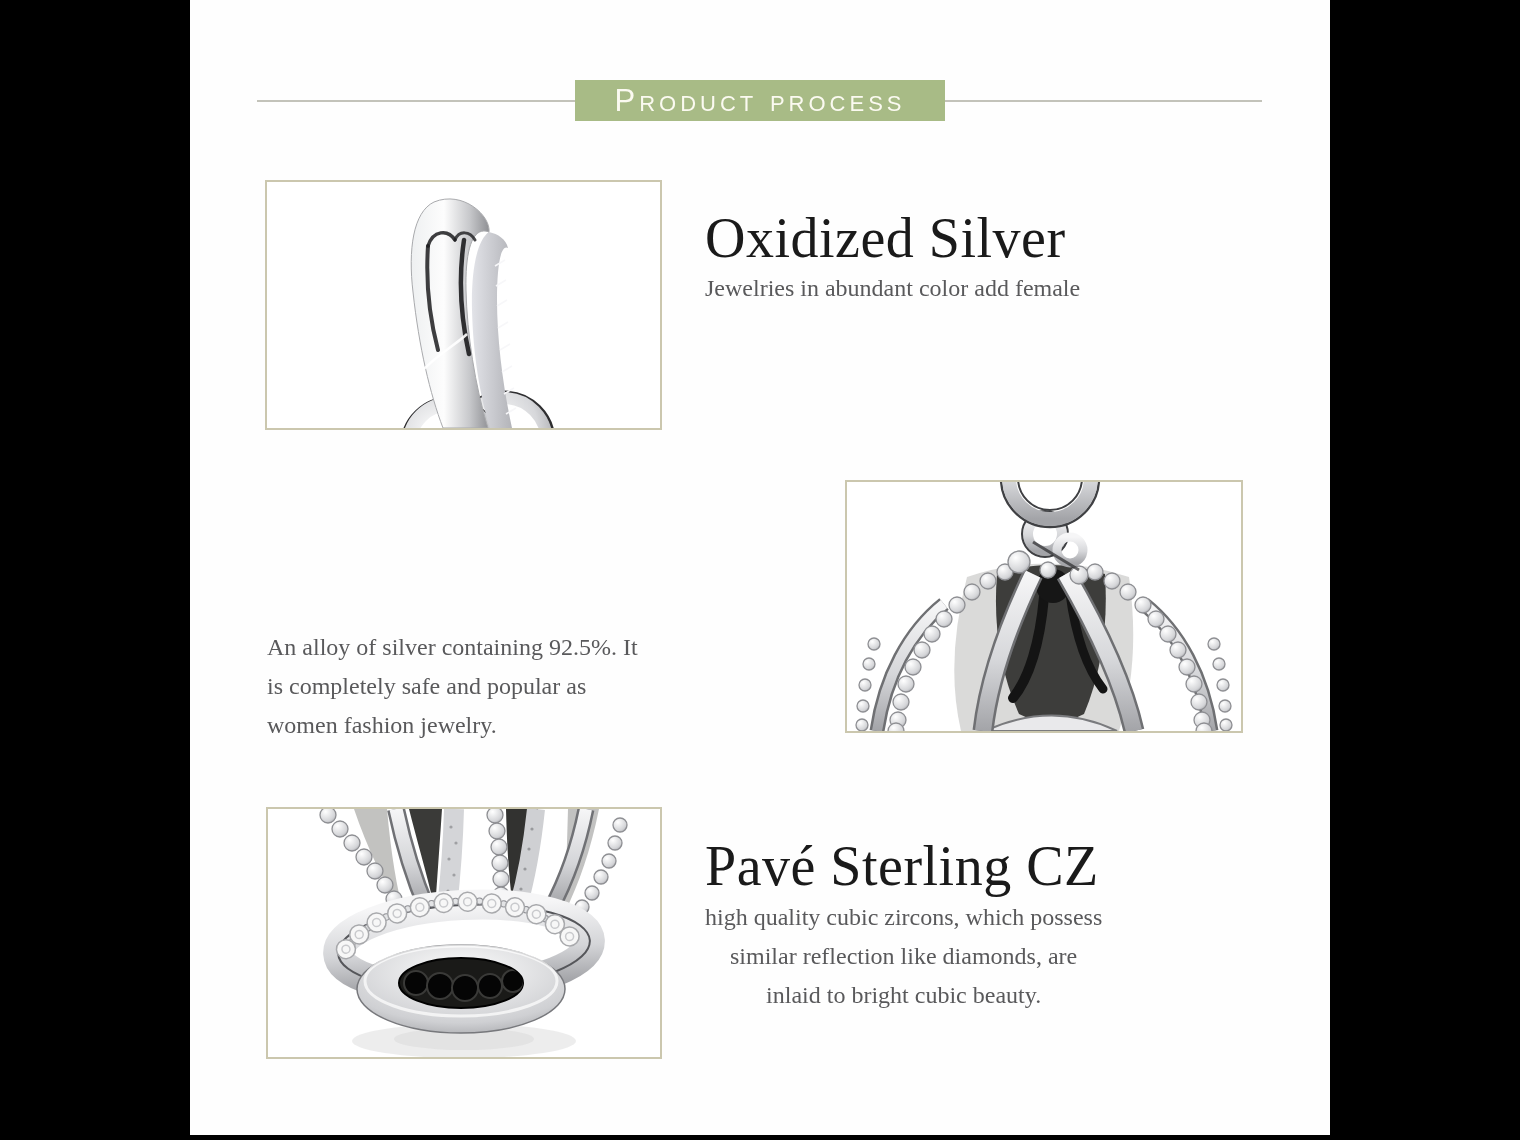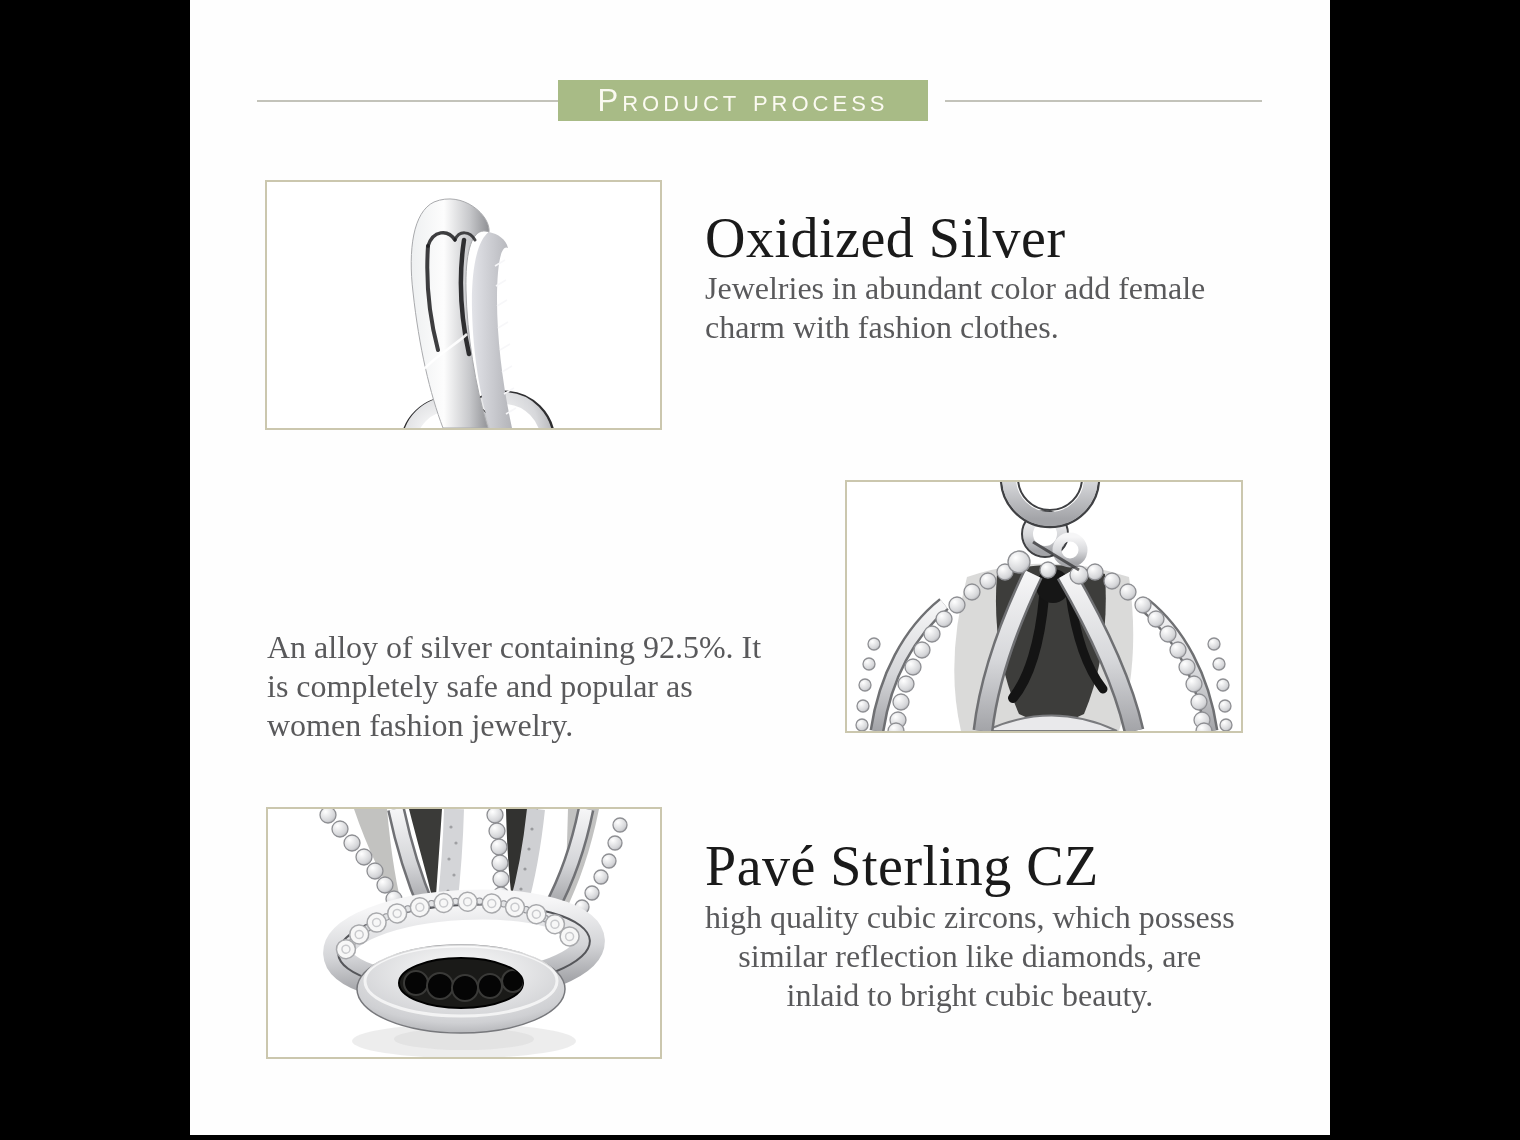--- a/index.html
+++ b/index.html
@@ -17,7 +17,7 @@
   .rule-right{left:945px;width:317px;}
 
   .banner{
-    position:absolute;left:558px;top:80px;width:370px;height:41px;
+    position:absolute;left:575px;top:80px;width:370px;height:41px;
     background:#a8bb86;color:#fbfaf1;text-align:center;line-height:42px;
     font-family:"Liberation Sans",sans-serif;font-variant:small-caps;
     font-size:31px;letter-spacing:4px;

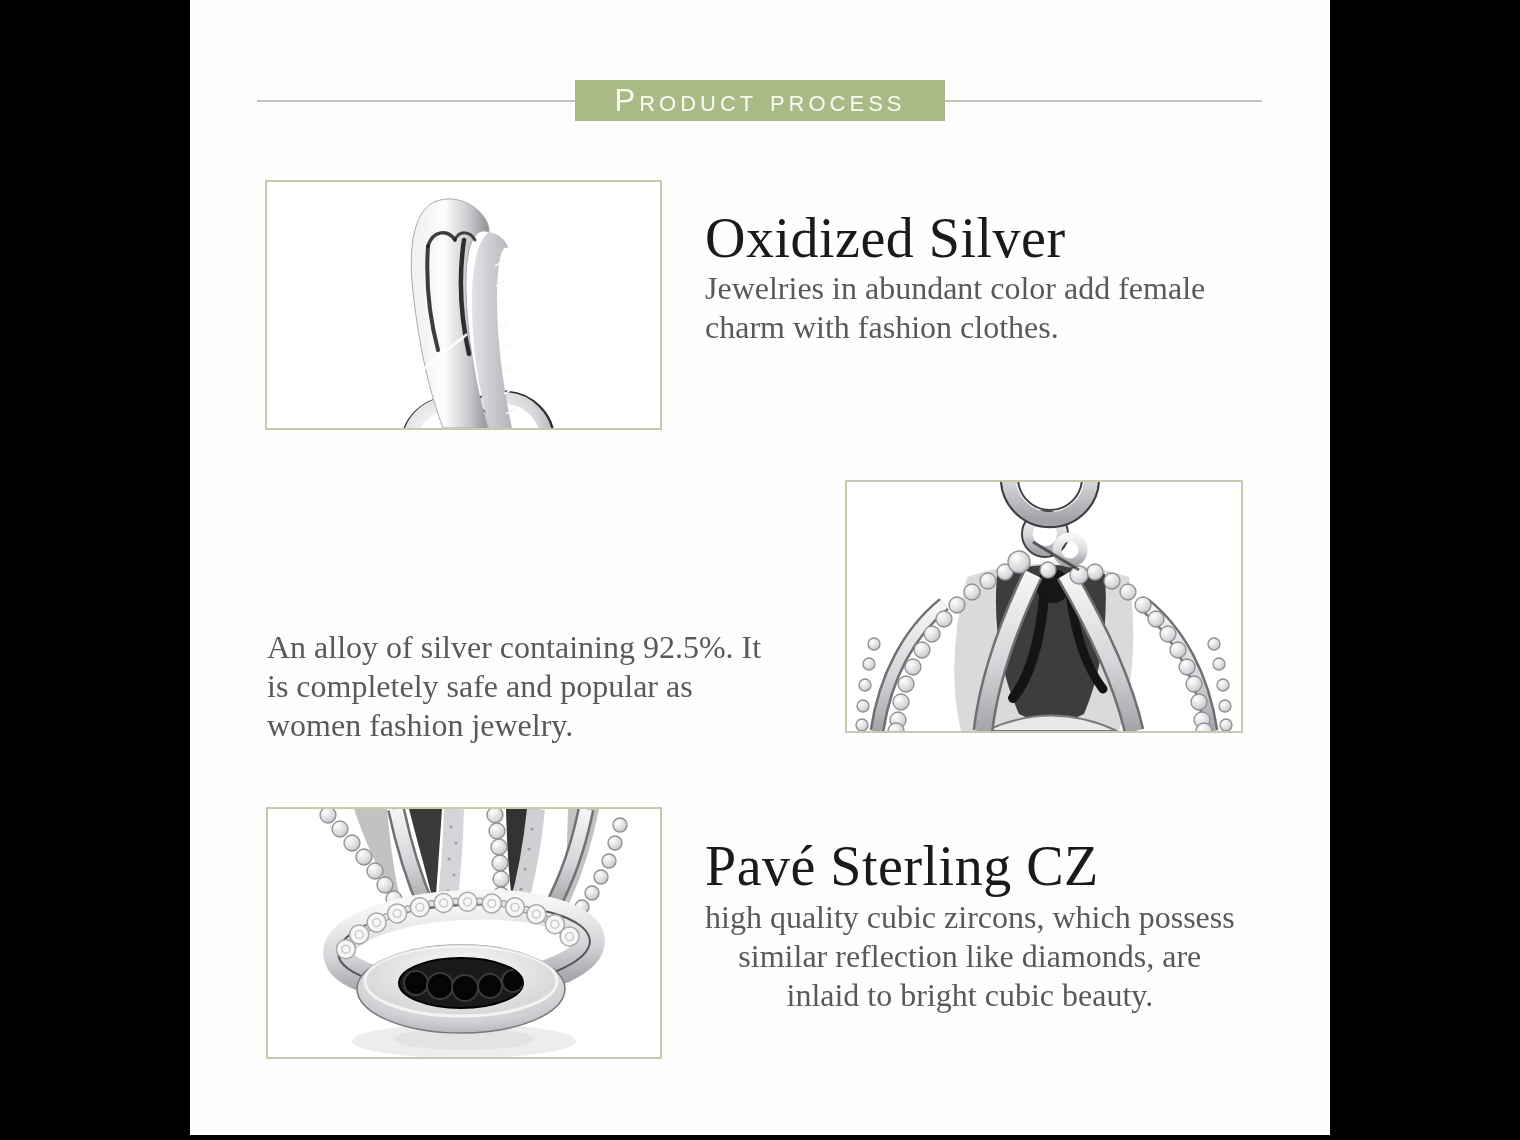--- a/index.html
+++ b/index.html
@@ -38,7 +38,7 @@
   .heading-3{left:705px;top:835px;}
 
   .body{
-    position:absolute;margin:0;font-size:32px;color:#59595b;
+    position:absolute;margin:0;font-size:24px;color:#59595b;
     line-height:39px;white-space:nowrap;
   }
   .body-1{left:705px;top:269px;}

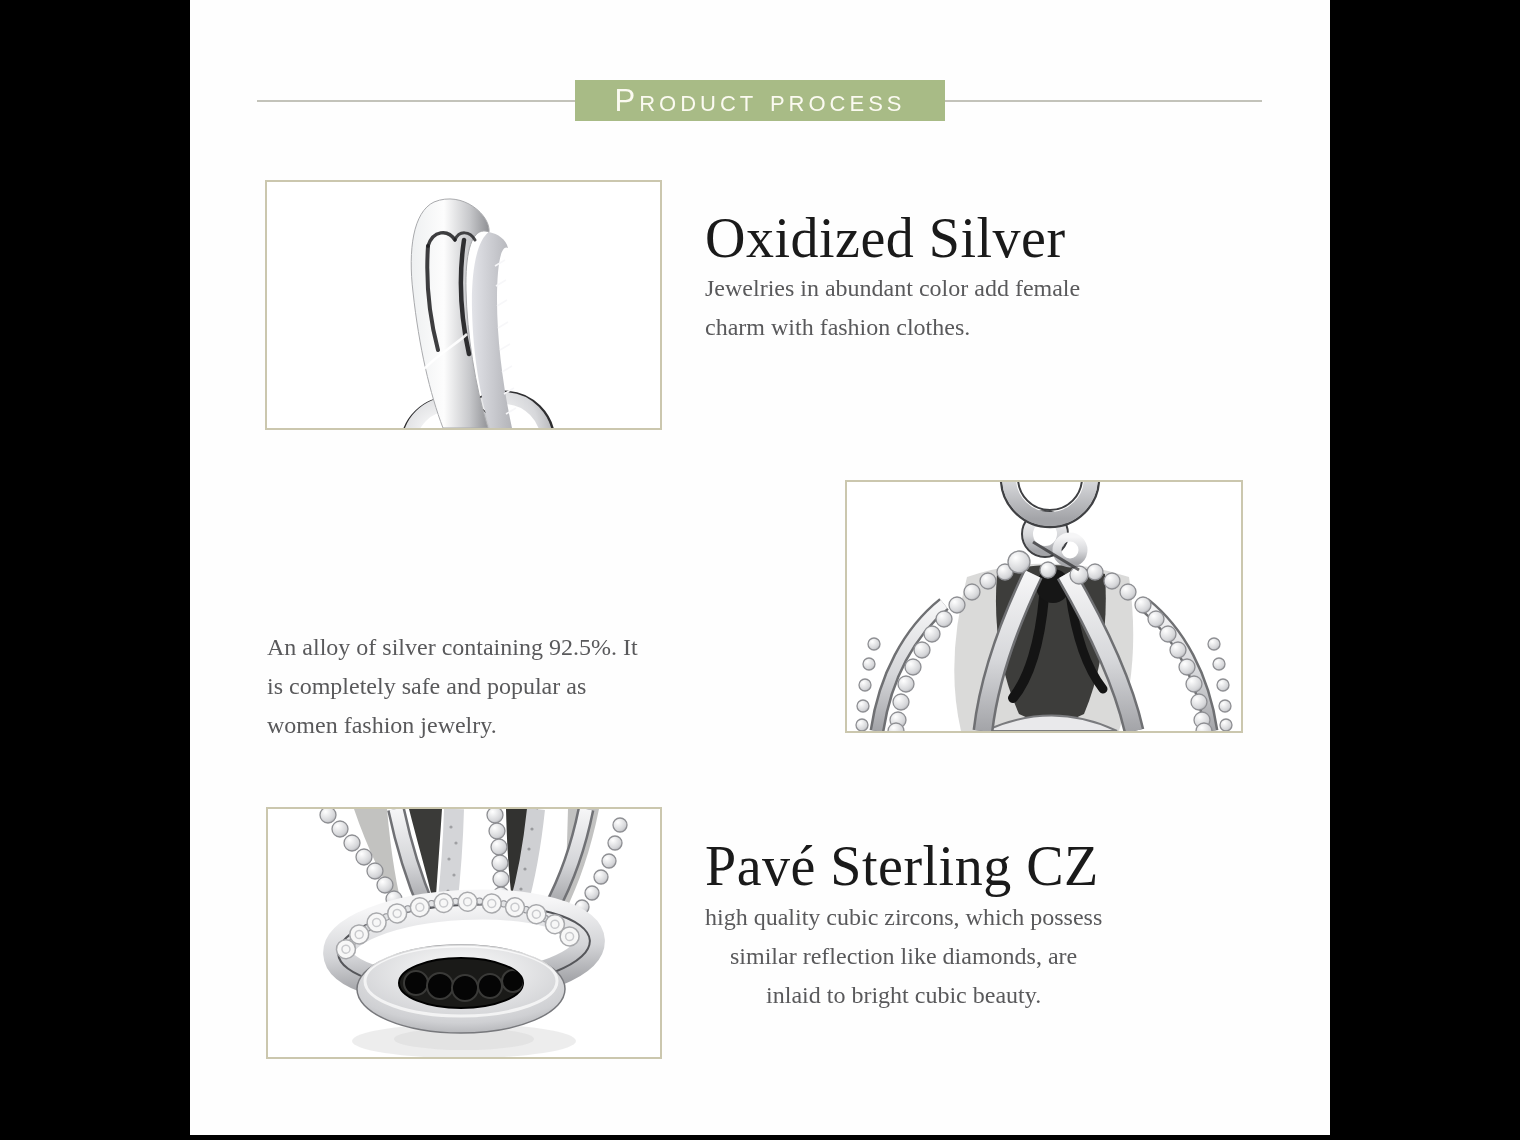--- a/index.html
+++ b/index.html
@@ -112,7 +112,6 @@
   <h2 class="heading heading-1">Oxidized Silver</h2>
   <p class="body body-1">
     <span>Jewelries in abundant color add female</span>
-    <span>charm with fashion clothes.</span>
   </p>
 
   <p class="body body-2">

